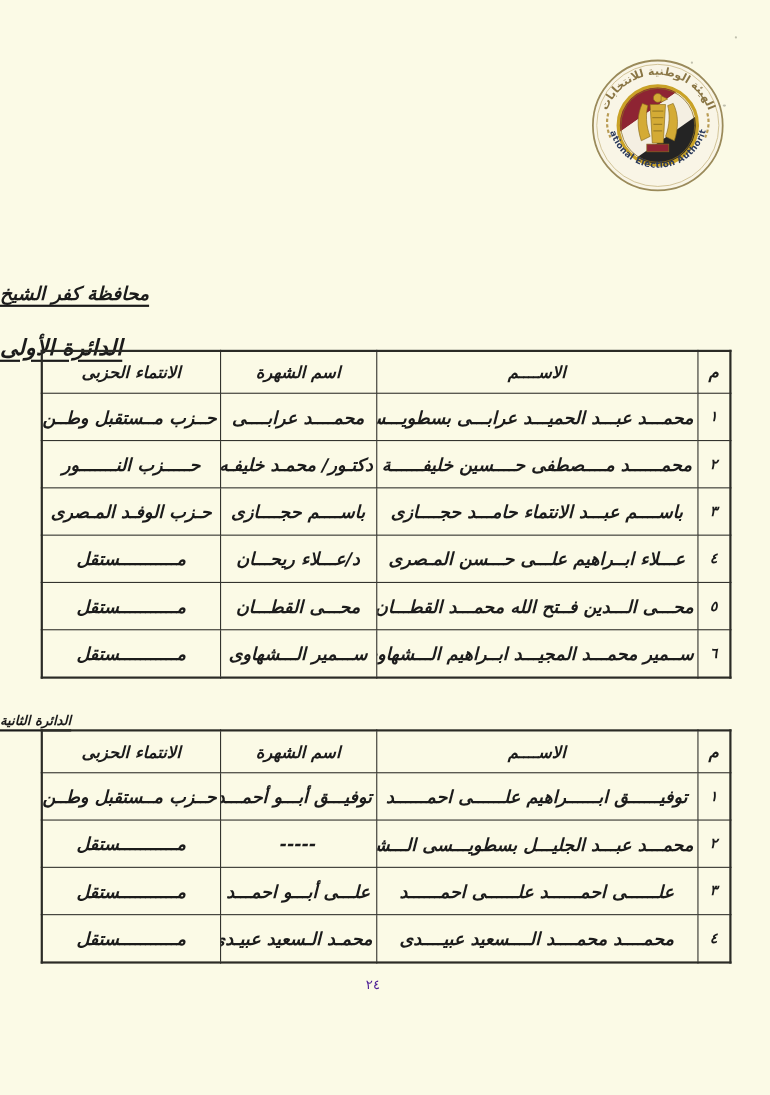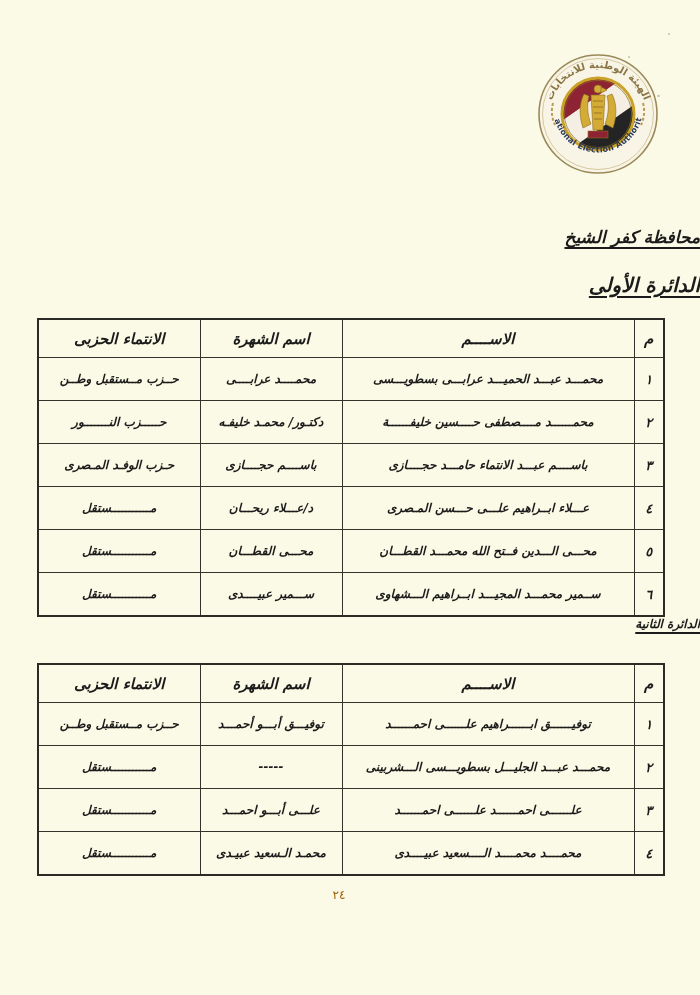--- a/index.html
+++ b/index.html
@@ -16,9 +16,9 @@
 
   
   .heading{
-    position:absolute;left:0;right:0;text-align:right;
+    position:absolute;left:0;right:0;text-align:left;
     font-weight:bold;font-style:italic;
-    text-decoration:underline;text-underline-offset:4px;text-decoration-thickness:1.5px;
+    text-decoration:underline;text-underline-offset:4px;text-decoration-thickness:1.5px;margin-top:31px;
   }
   .h-gov{top:227px;font-size:17px;}
   .h-d1{top:273px;font-size:20px;}

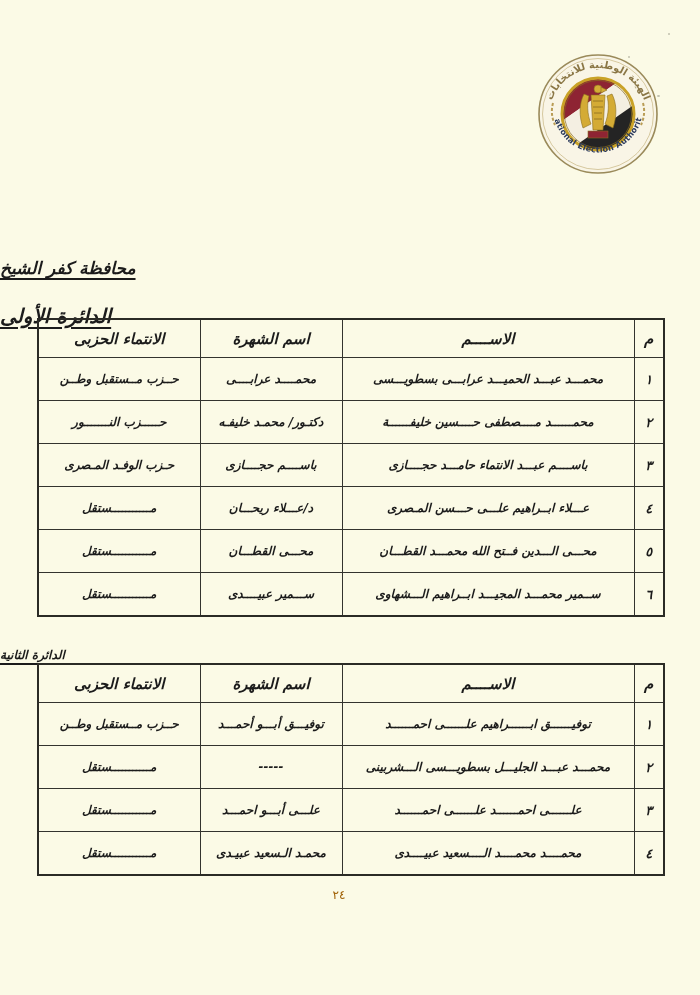--- a/index.html
+++ b/index.html
@@ -44,7 +44,7 @@
   }
   table.roster{border:2px solid #2b2b26;}
   table.roster th{height:35px;font-size:15px;margin-top:24px;}
-  table.roster td{height:40px;font-size:12px;}
+  table.roster td{height:40px;font-size:16px;}
   table.roster td.num{font-size:13px;}
 
   

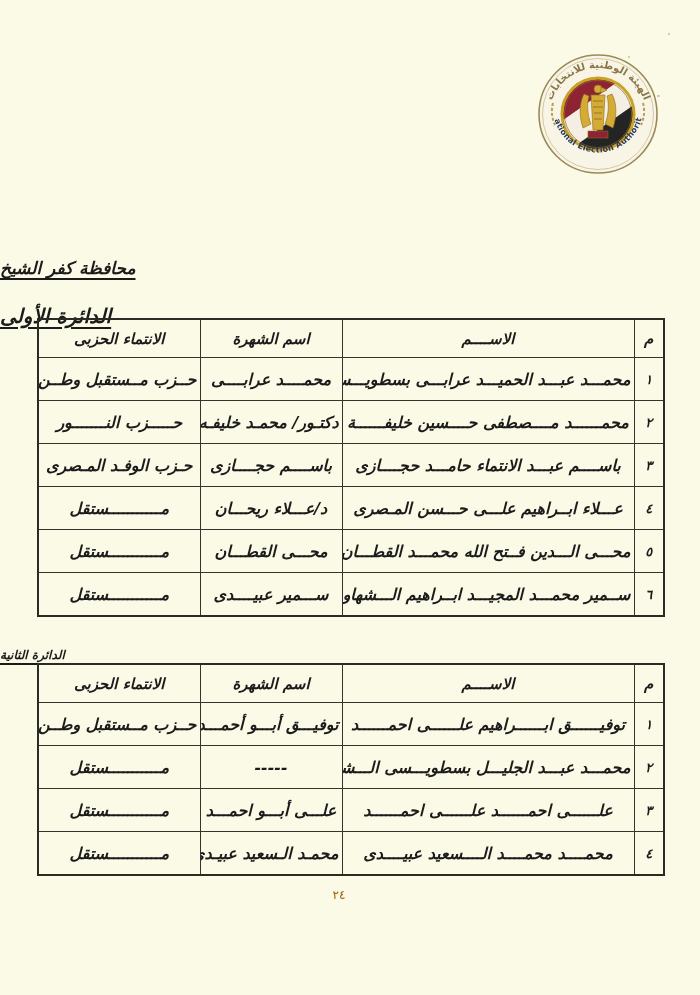--- a/index.html
+++ b/index.html
@@ -157,7 +157,7 @@
     <tr>
       <td class="num">٦</td>
       <td>ســمير محمـــد المجيـــد ابــراهيم الـــشهاوى</td>
-      <td>ســـمير عبيــــدى</td>
+      <td>ســـمير الـــشهاوى</td>
       <td>مـــــــــــستقل</td>
     </tr>
   </tbody>

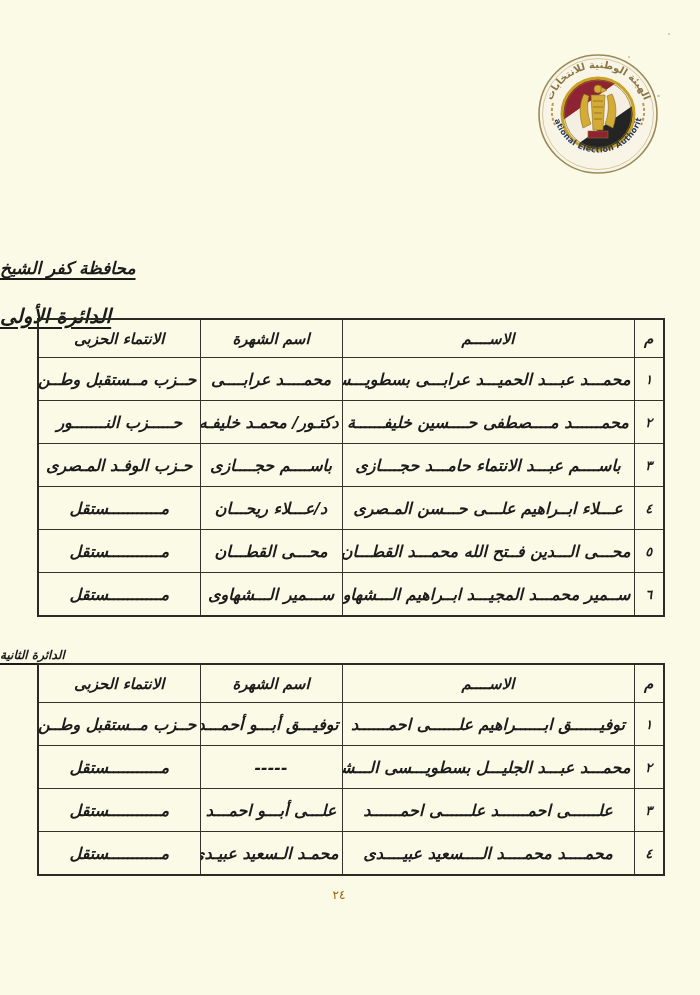--- a/index.html
+++ b/index.html
@@ -50,7 +50,7 @@
   
   .page-num{
     position:absolute;top:888px;left:0;right:22px;text-align:center;
-    font-size:12px;color:#a16207;
+    font-size:12px;color:#4c1d95;
   }
 </style>
 </head>

